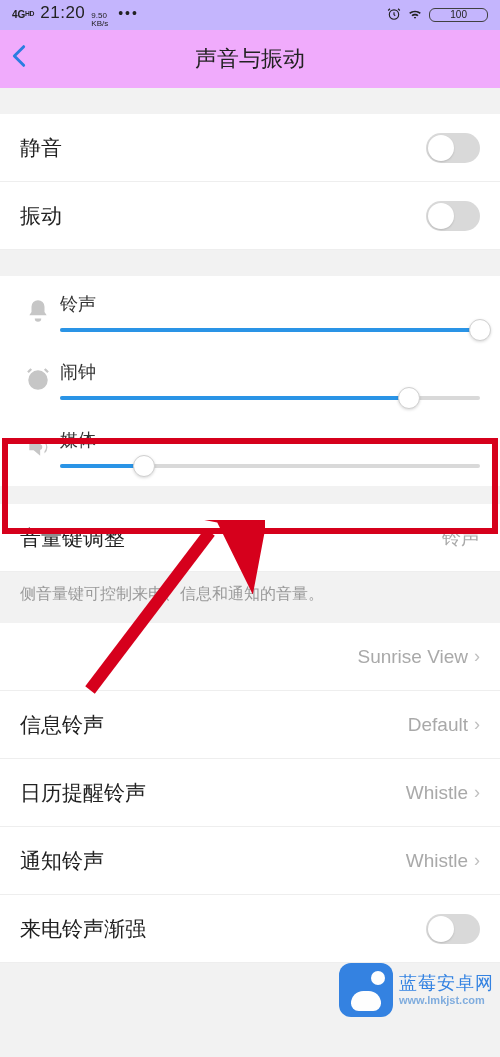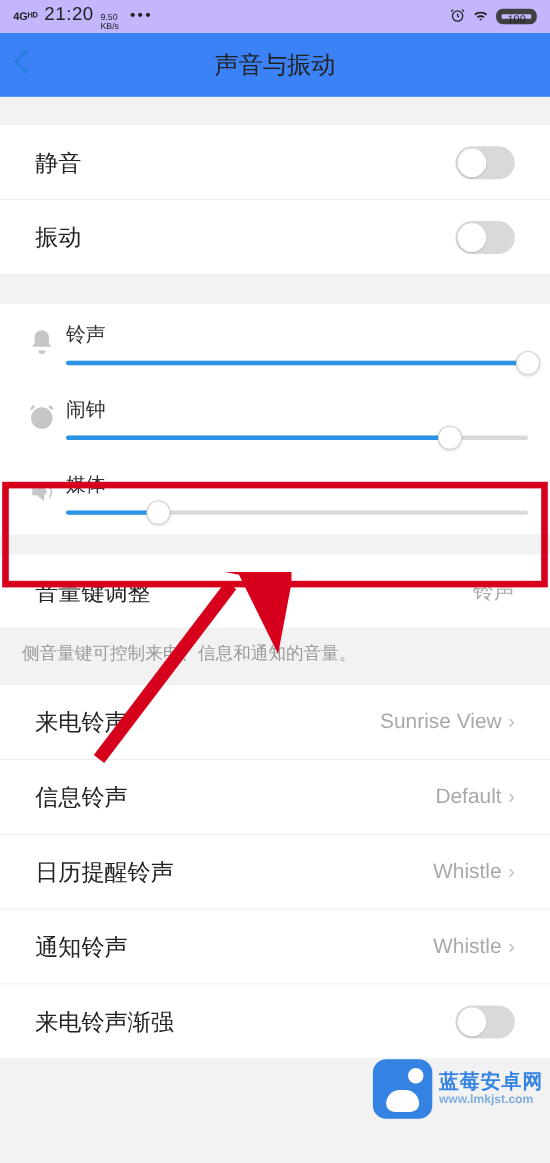--- a/index.html
+++ b/index.html
@@ -11,7 +11,7 @@
   .kb { display: flex; flex-direction: column; font-size: 8px; line-height: 8px; justify-content: space-between; }
   .dots { font-size: 14px; letter-spacing: 2px; margin-left: 4px; }
   .status-right { margin-left: auto; display: flex; align-items: center; gap: 6px; font-size: 13px; }
-  .batt { border: 5px solid #404040; border-radius: 6px; padding: 0 5px; font-size: 10px; height: 14px; line-height: 12px; }
+  .batt { border: 1px solid #404040; border-radius: 6px; padding: 0 20px; font-size: 10px; height: 14px; line-height: 12px; }
   .header { background: #3b82f6; display: flex; align-items: center; height: 58px; position: relative; }
   .back { position: absolute; left: 12px; font-size: 26px; color: #2a7de1; }
   .title { margin: 0 auto; font-size: 22px; font-weight: 400; }

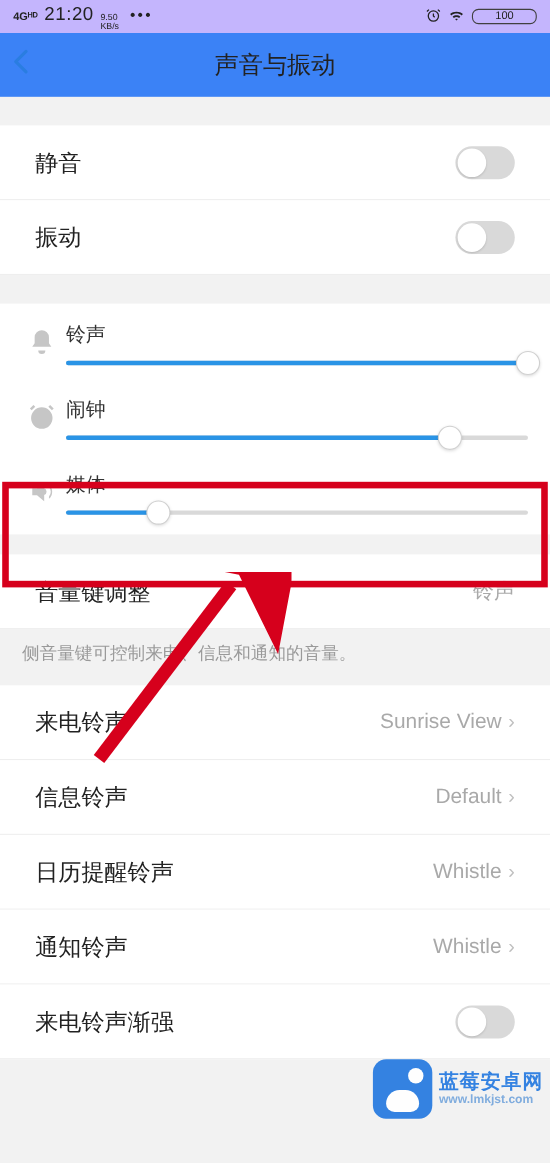--- a/index.html
+++ b/index.html
@@ -12,7 +12,7 @@
   .dots { font-size: 14px; letter-spacing: 2px; margin-left: 4px; }
   .status-right { margin-left: auto; display: flex; align-items: center; gap: 6px; font-size: 13px; }
   .batt { border: 1px solid #404040; border-radius: 6px; padding: 0 20px; font-size: 10px; height: 14px; line-height: 12px; }
-  .header { background: #3b82f6; display: flex; align-items: center; height: 58px; position: relative; }
+  .header { background: #f0abfc; display: flex; align-items: center; height: 58px; position: relative; }
   .back { position: absolute; left: 12px; font-size: 26px; color: #2a7de1; }
   .title { margin: 0 auto; font-size: 22px; font-weight: 400; }
   .gap { height: 26px; background: #f2f2f2; }

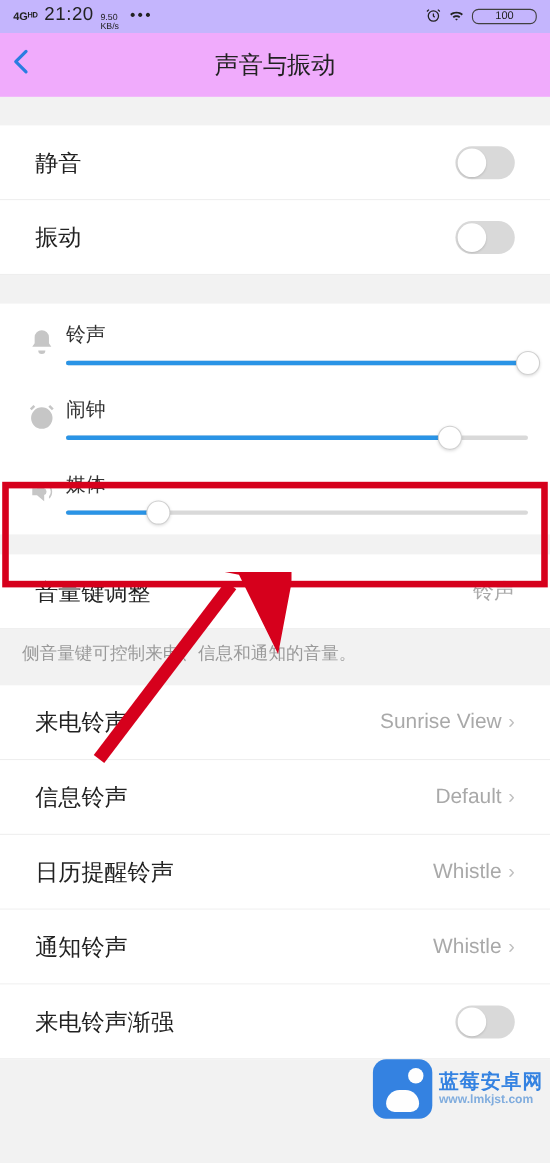--- a/index.html
+++ b/index.html
@@ -17,7 +17,7 @@
   .title { margin: 0 auto; font-size: 22px; font-weight: 400; }
   .gap { height: 26px; background: #f2f2f2; }
   .gap-sm { height: 18px; background: #f2f2f2; }
-  .row { background: #fff; display: flex; align-items: center; padding: 0 32px; height: 68px; font-size: 21px; color: #222; border-bottom: 1px solid #eee; }
+  .row { background: #fff; display: flex; align-items: center; padding: 0 20px; height: 68px; font-size: 21px; color: #222; border-bottom: 1px solid #eee; }
   .row:last-child { border-bottom: none; }
   .row .value { margin-left: auto; color: #a9a9a9; font-size: 19px; display: flex; align-items: center; gap: 6px; }
   .chev { color: #c0c0c0; font-size: 18px; }

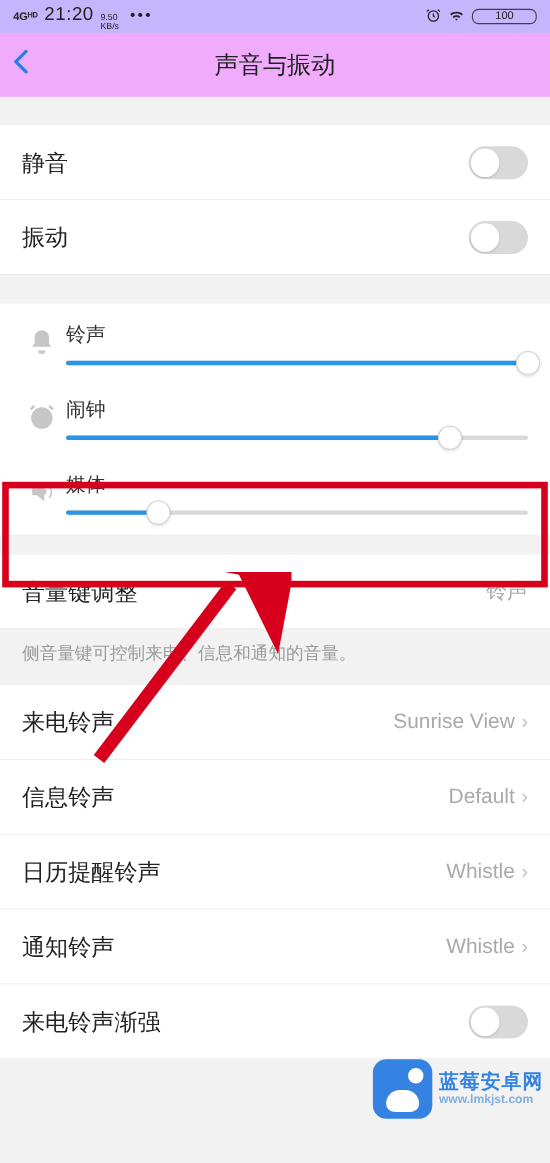--- a/index.html
+++ b/index.html
@@ -159,7 +159,6 @@
 <div class="desc">侧音量键可控制来电、信息和通知的音量。</div>
 
 <div class="row">
-  <span>来电铃声</span>
   <span class="value">
       <span>Sunrise View</span>
       <span class="chev">›</span>

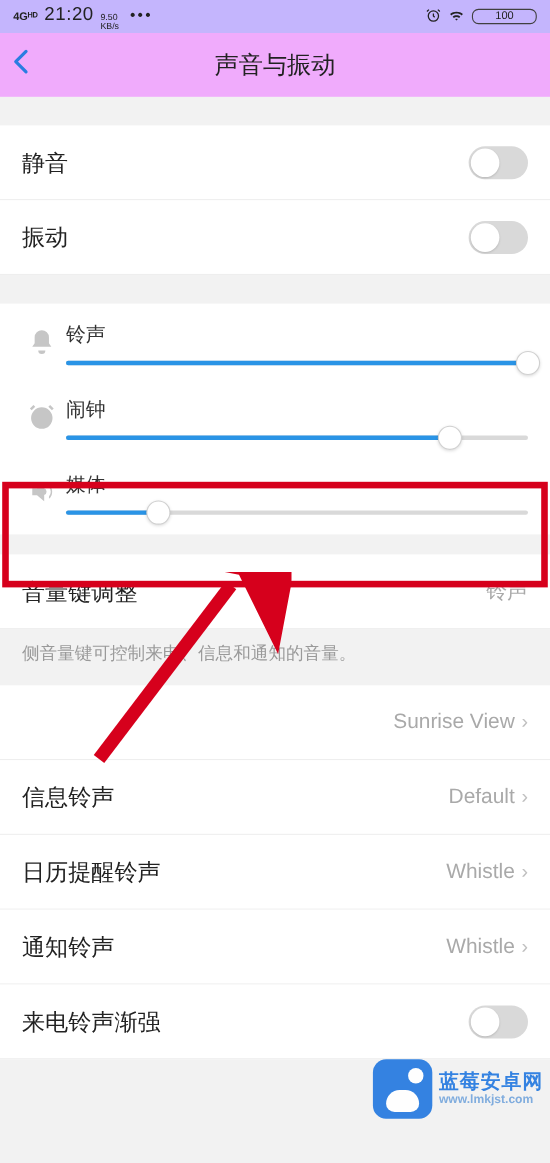--- a/index.html
+++ b/index.html
@@ -40,7 +40,7 @@
   .wm-logo::before { content:""; position:absolute; width:14px; height:14px; background:#fff; border-radius:50%; top:8px; right:8px; }
   .wm-logo::after { content:""; position:absolute; width:30px; height:20px; background:#fff; border-radius:16px 16px 10px 10px; bottom:6px; left:12px; }
   .wm-text { display:flex; flex-direction:column; line-height:1.1; }
-  .wm-text .t1 { font-size: 18px; color:#2a7de1; font-weight:700; letter-spacing:1px; }
+  .wm-text .t1 { font-size: 18px; color:#2a7de1; font-weight:400; letter-spacing:1px; }
   .wm-text .t2 { font-size: 11px; color:#7aa9dd;font-weight:bold; }
 </style>
 </head>

